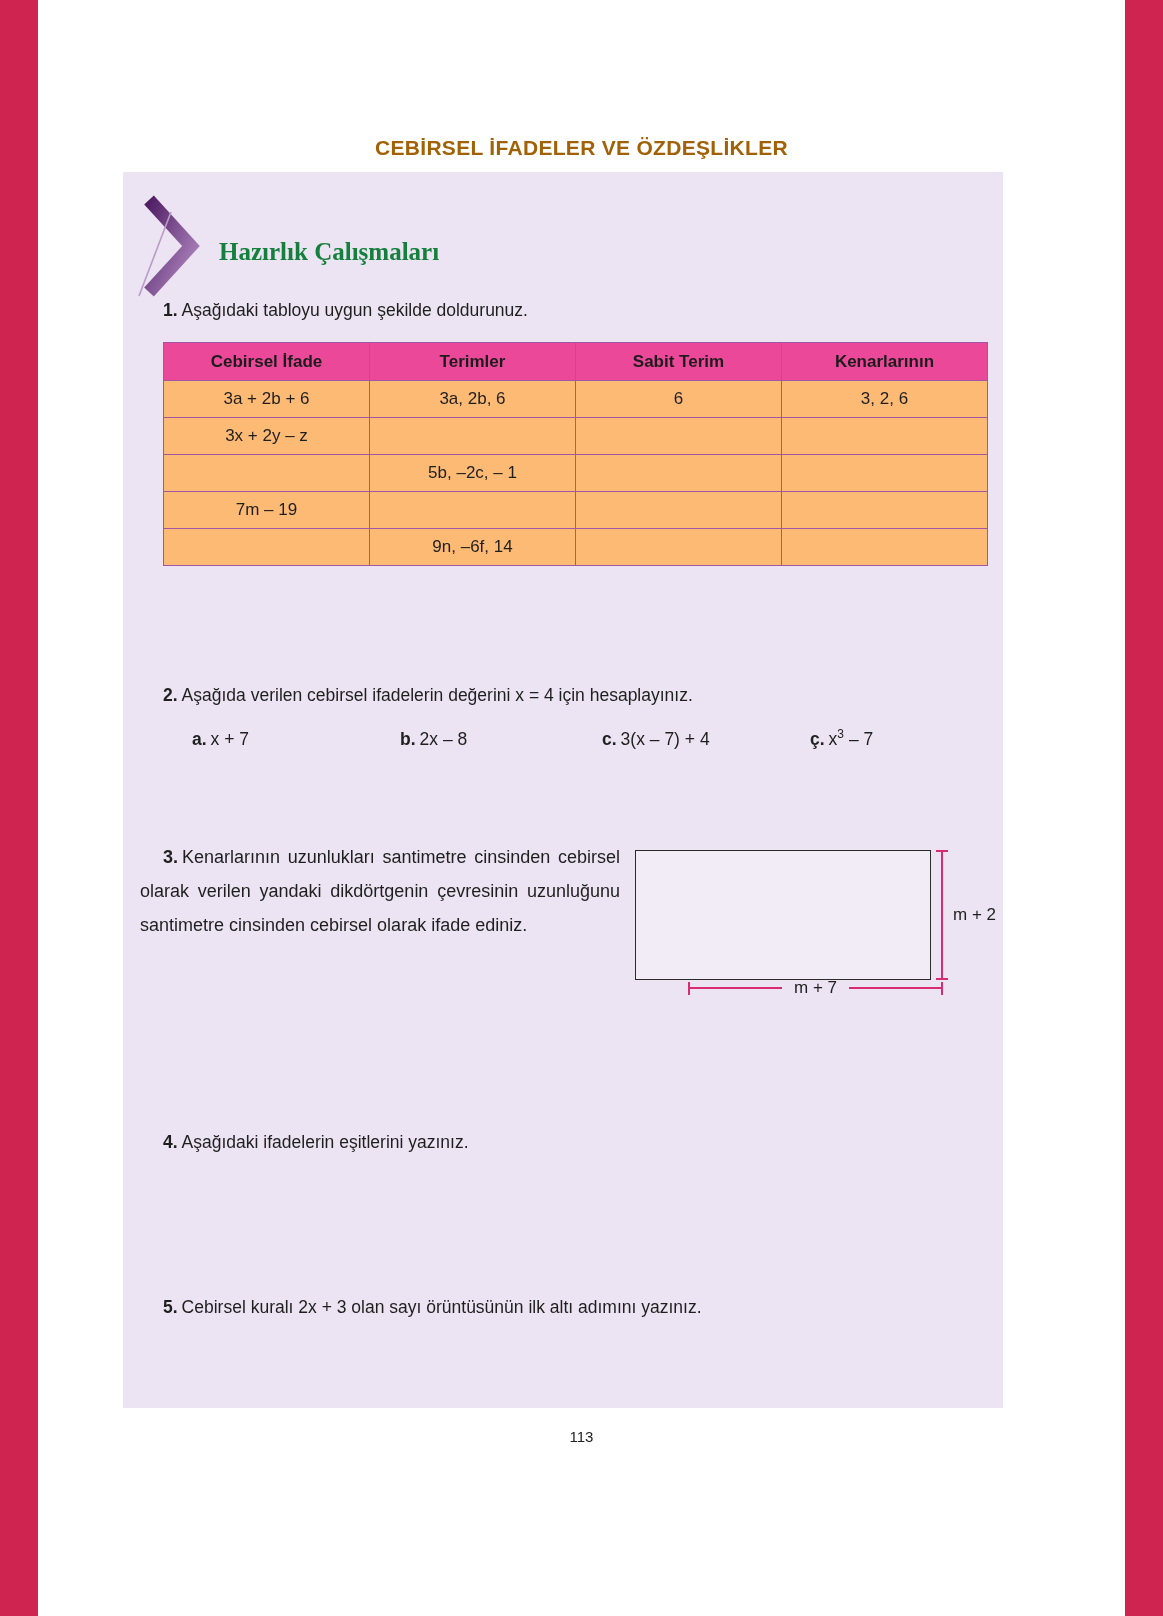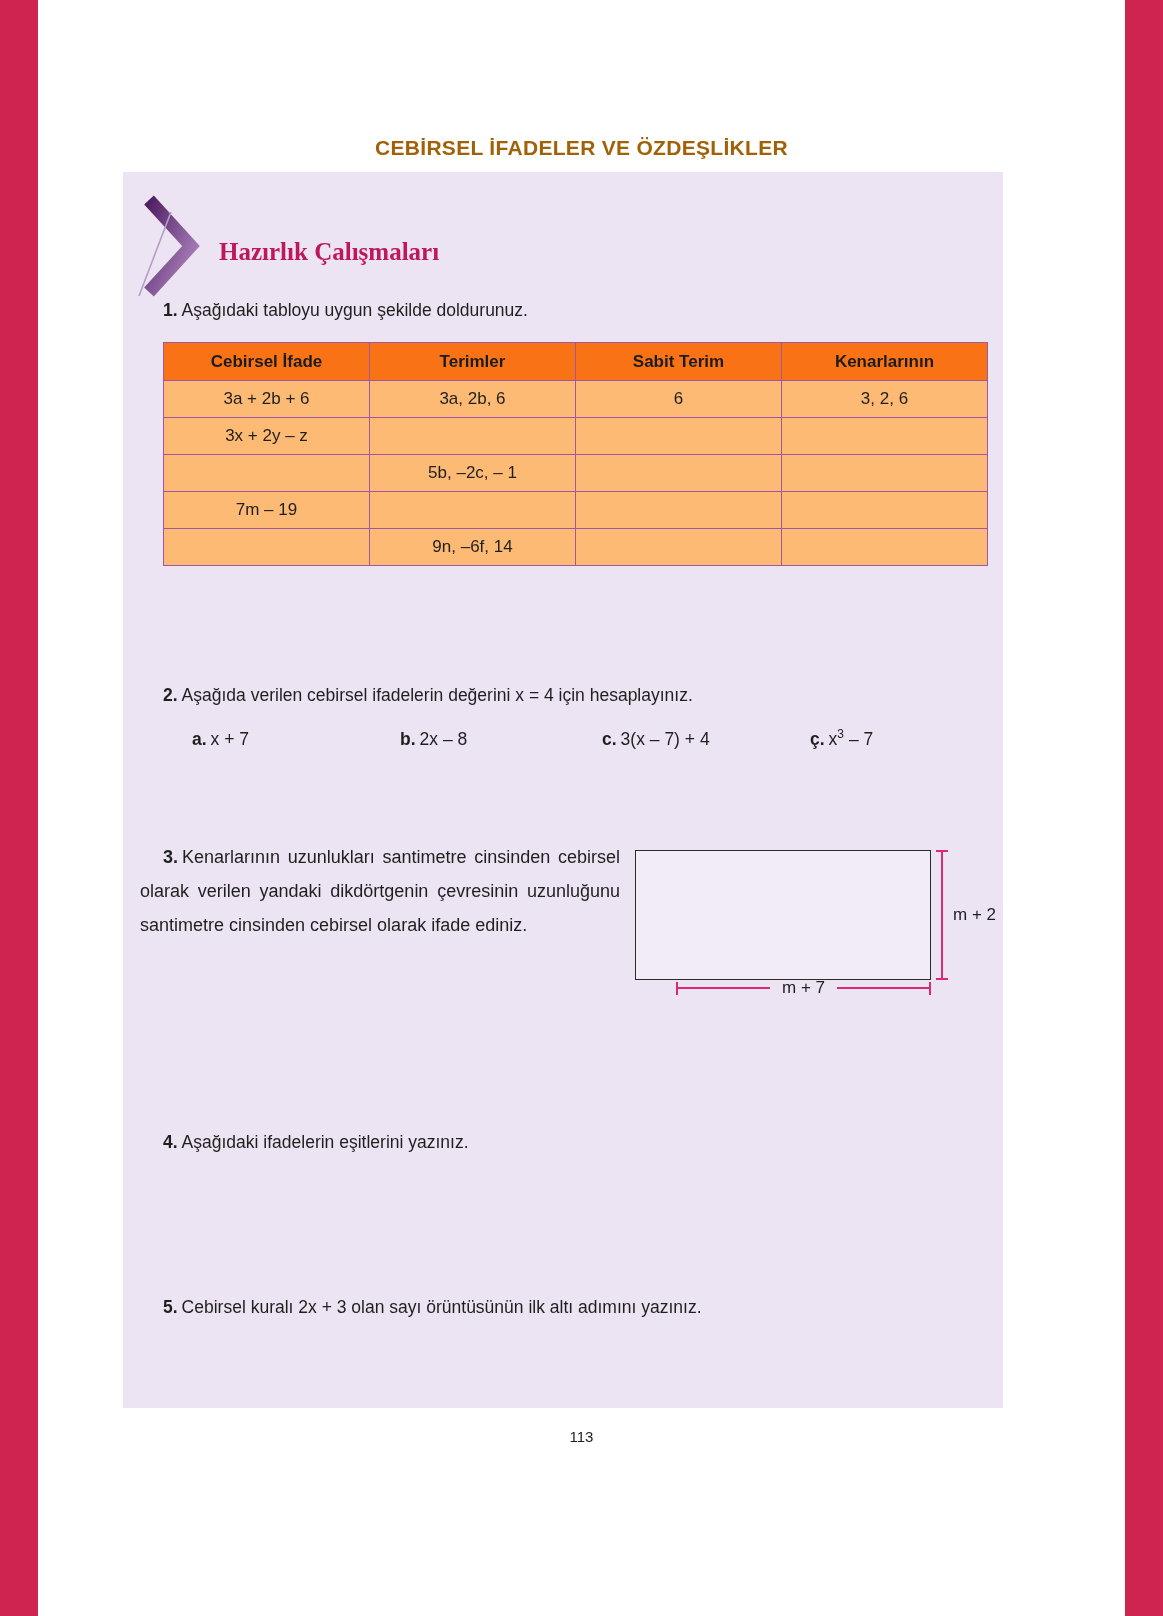--- a/index.html
+++ b/index.html
@@ -39,7 +39,7 @@
     position: absolute; left: 82px; top: 44px;
     font-family: "Liberation Serif", serif;
     font-weight: bold; font-size: 25px;
-    color: #be185d;
+    color: #15803d;
     white-space: nowrap;
   }
 

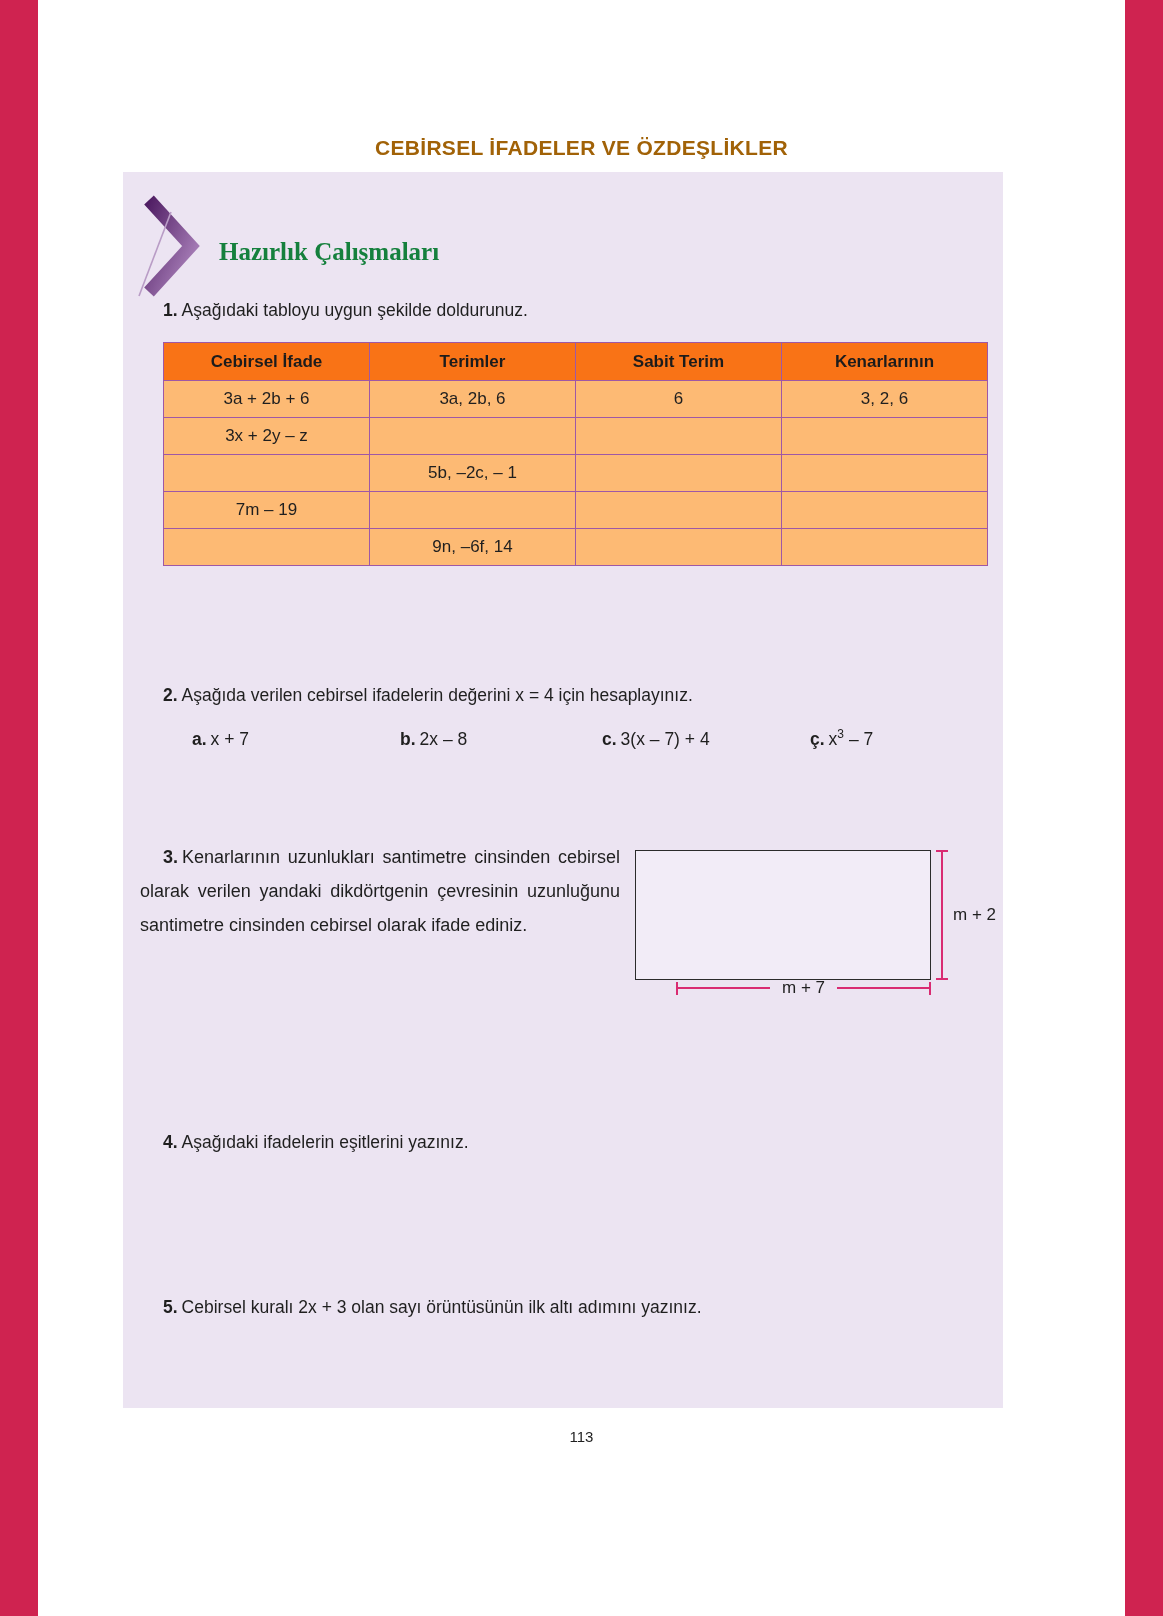--- a/index.html
+++ b/index.html
@@ -62,7 +62,7 @@
     text-align: center; vertical-align: middle;
   }
   table.fill-table th {
-    background: #f97316; height: 38px;
+    background: #ec4899; height: 38px;
     font-weight: bold; color: #1c1c1c;
   }
   table.fill-table td { background: #fdba74; height: 37px; text-align: center; }

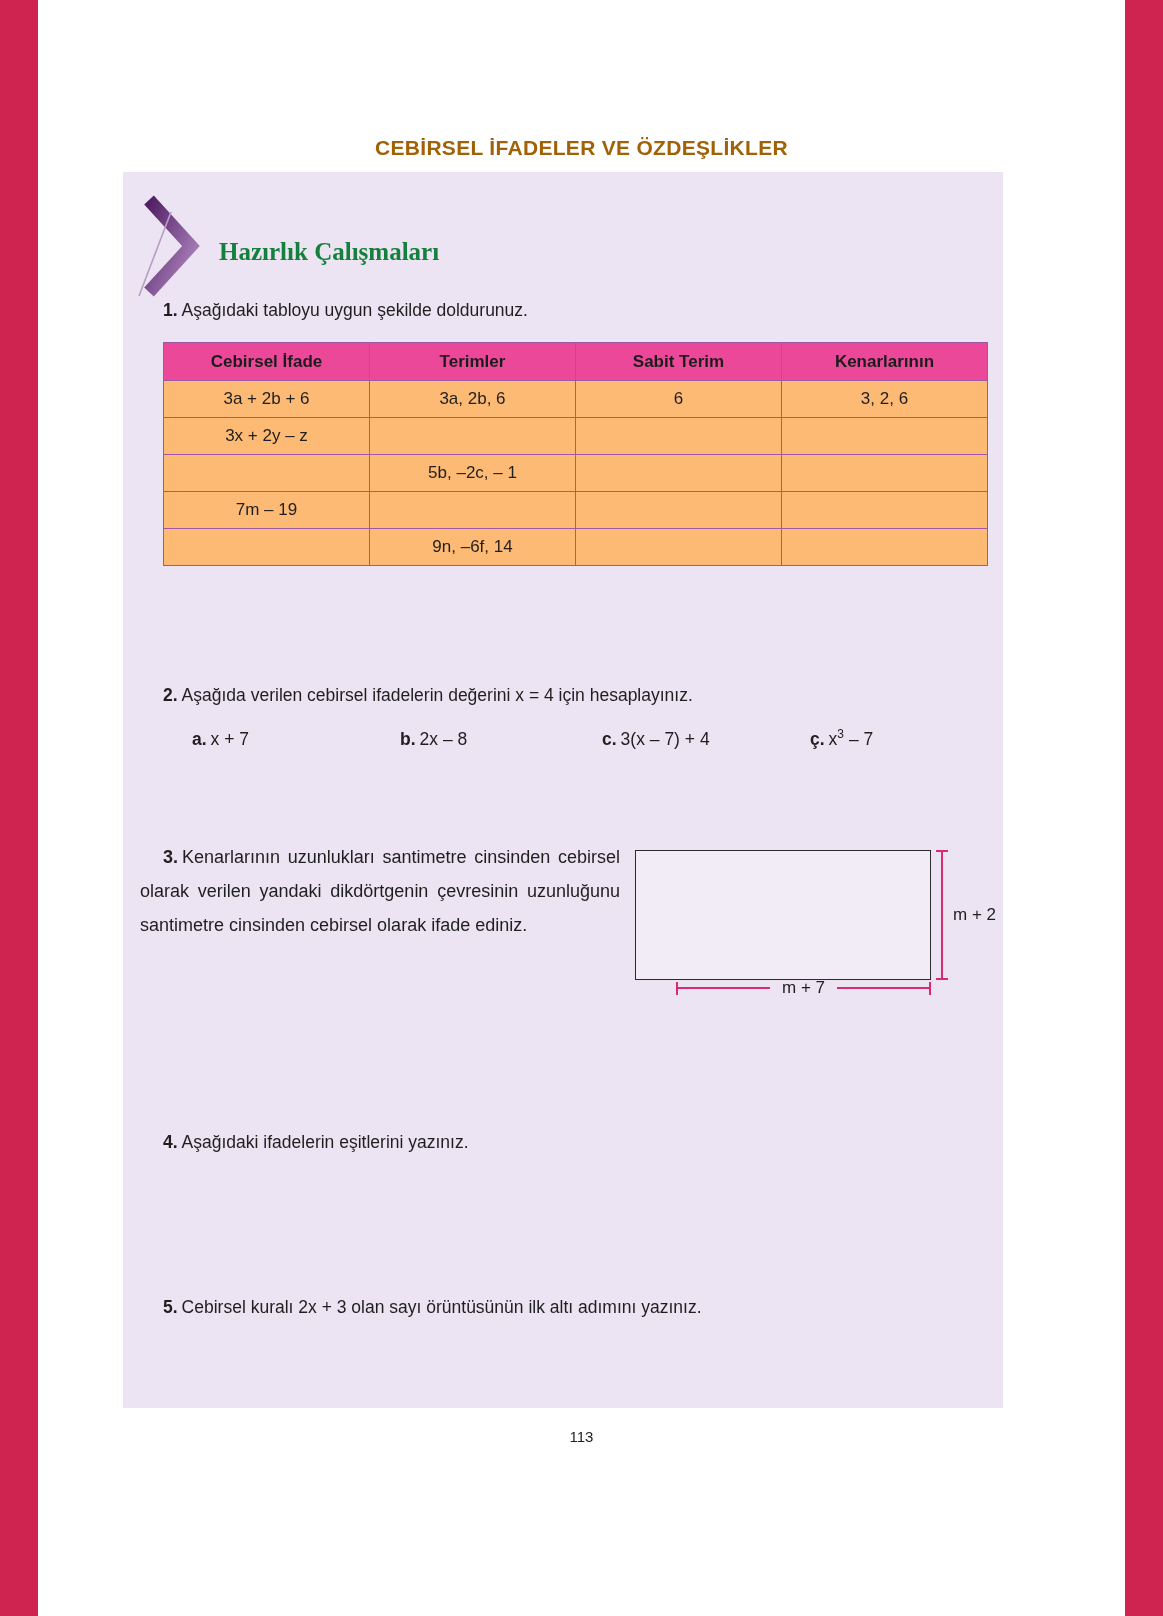--- a/index.html
+++ b/index.html
@@ -97,7 +97,7 @@
     font-size: 17px; color: #1f1f1f; white-space: nowrap;
   }
   .h-measure {
-    position: absolute; left: 512px; top: 809px; width: 296px; height: 14px;
+    position: absolute; left: 524px; top: 809px; width: 296px; height: 14px;
     display: flex; align-items: center; padding-left: 41px;
   }
   .h-measure .cap { width: 2px; height: 13px; background: #d92b72; }

